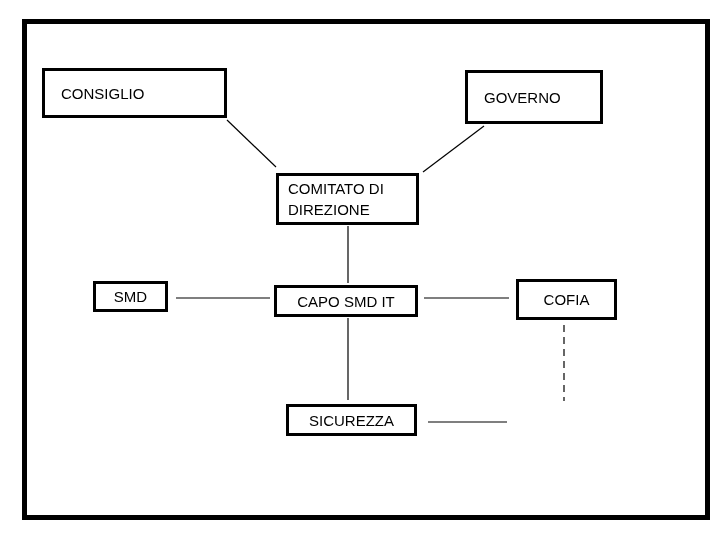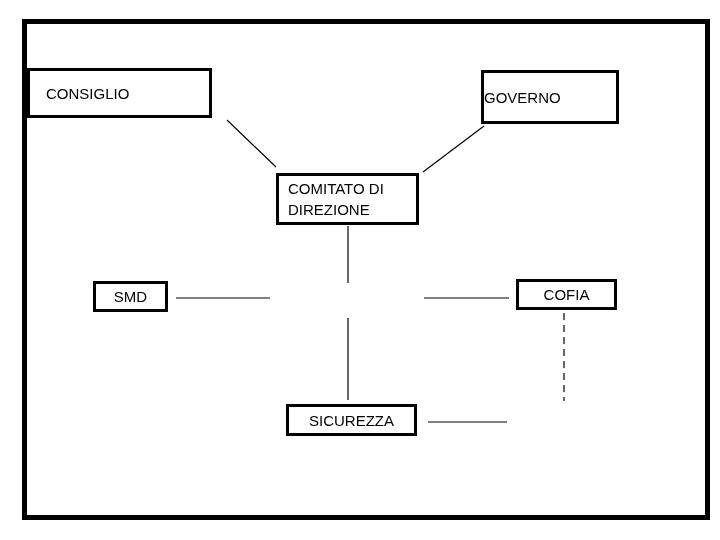--- a/index.html
+++ b/index.html
@@ -54,7 +54,7 @@
     align-items: center;
     text-align: center;
   }
-  .n-consiglio { left: 27px;  top: 68px;  width: 185px; height: 50px; padding-left: 16px; }
+  .n-consiglio { left: 42px;  top: 68px;  width: 185px; height: 50px; padding-left: 16px; }
   .n-governo   { left: 481px; top: 70px;  width: 138px; height: 54px; }
   .n-comitato  { left: 276px; top: 173px; width: 143px; height: 52px; padding-left: 9px; }
   .n-smd       { left: 93px;  top: 281px; width: 75px;  height: 31px; }

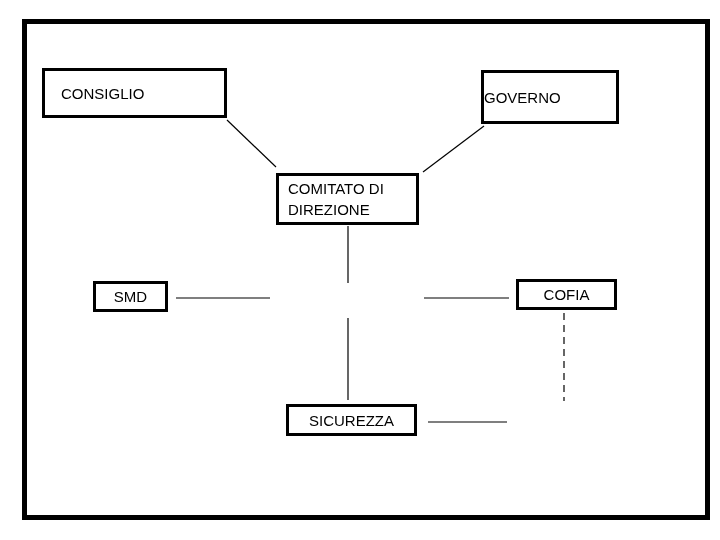--- a/index.html
+++ b/index.html
@@ -55,7 +55,7 @@
     text-align: center;
   }
   .n-consiglio { left: 42px;  top: 68px;  width: 185px; height: 50px; padding-left: 16px; }
-  .n-governo   { left: 481px; top: 70px;  width: 138px; height: 54px; }
+  .n-governo   { left: 465px; top: 70px;  width: 138px; height: 54px; padding-left: 16px; }
   .n-comitato  { left: 276px; top: 173px; width: 143px; height: 52px; padding-left: 9px; }
   .n-smd       { left: 93px;  top: 281px; width: 75px;  height: 31px; }
   .n-capo      { left: 274px; top: 285px; width: 144px; height: 32px; }

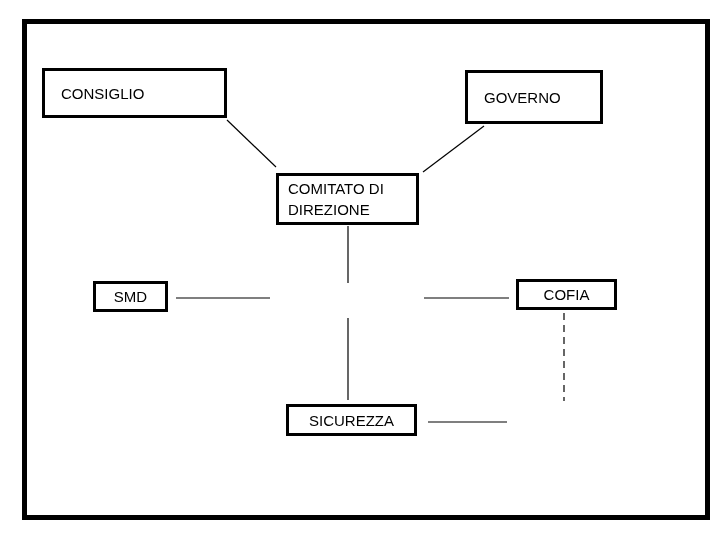--- a/index.html
+++ b/index.html
@@ -98,6 +98,9 @@
     <span>DIREZIONE</span>
   </div>
 
+  <div class="node single n-capo">
+    <span>CAPO SMD IT</span>
+  </div>
 
   <div class="node single n-cofia">
     <span>COFIA</span>

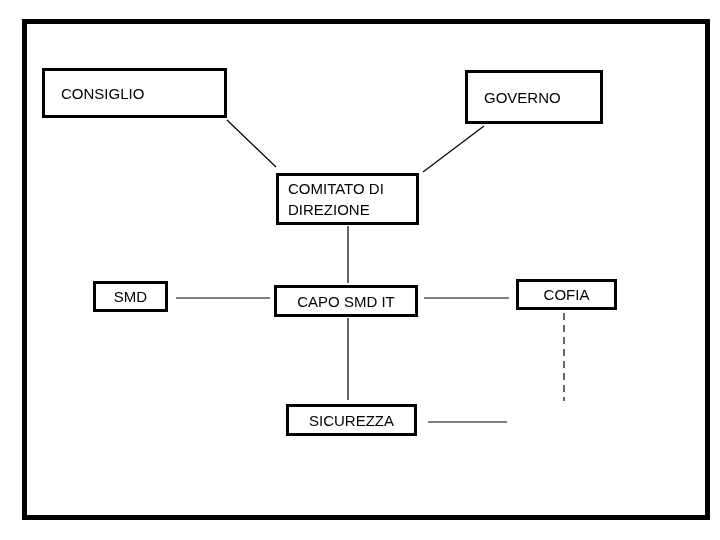--- a/index.html
+++ b/index.html
@@ -59,7 +59,7 @@
   .n-comitato  { left: 276px; top: 173px; width: 143px; height: 52px; padding-left: 9px; }
   .n-smd       { left: 93px;  top: 281px; width: 75px;  height: 31px; }
   .n-capo      { left: 274px; top: 285px; width: 144px; height: 32px; }
-  .n-cofia     { left: 516px; top: 279px; width: 101px; height: 31px; }
+  .n-cofia     { left: 516px; top: 279px; width: 101px; height: 41px; }
   .n-comanfor  { left: 286px; top: 404px; width: 131px; height: 32px; }
   .n-smfmp     { left: 511px; top: 404px; width: 104px; height: 32px; }
 </style>

